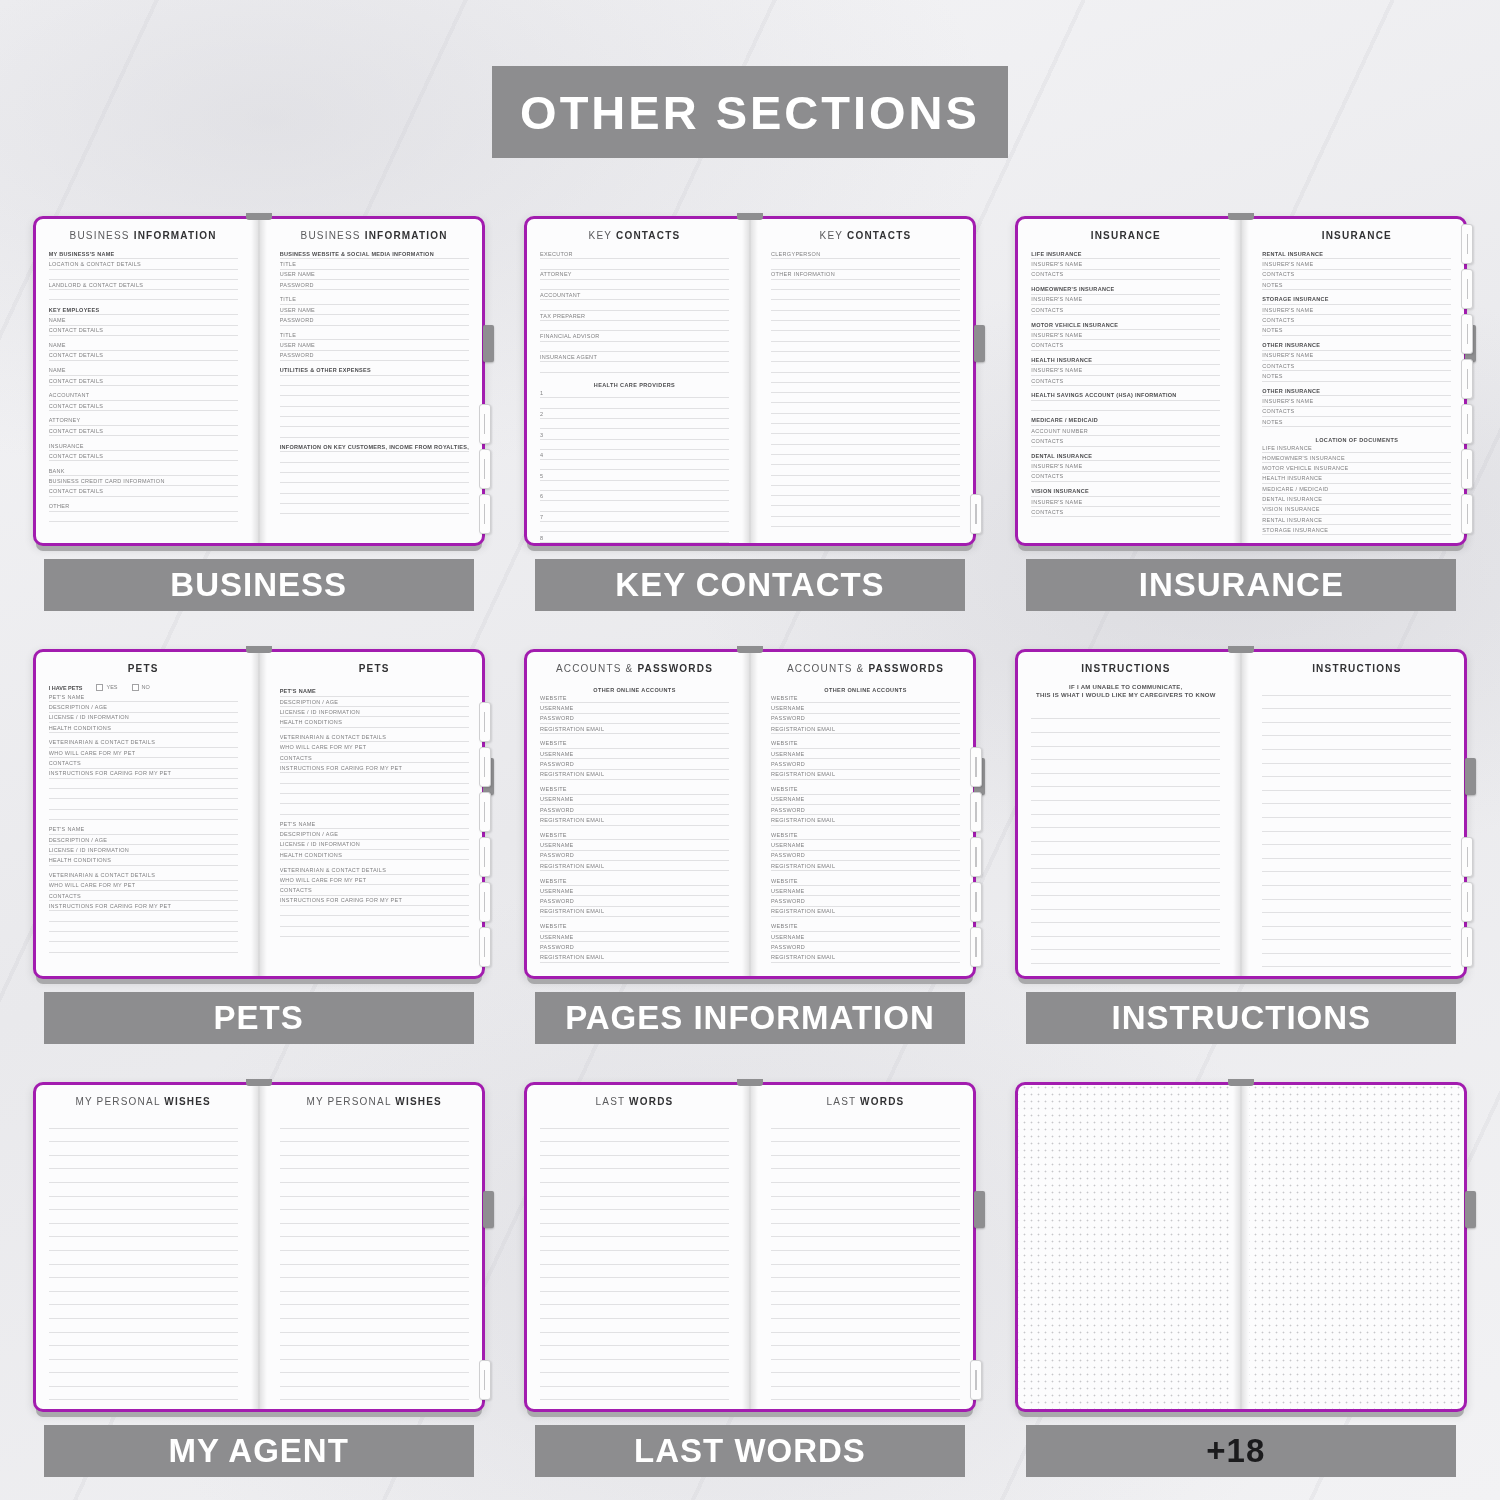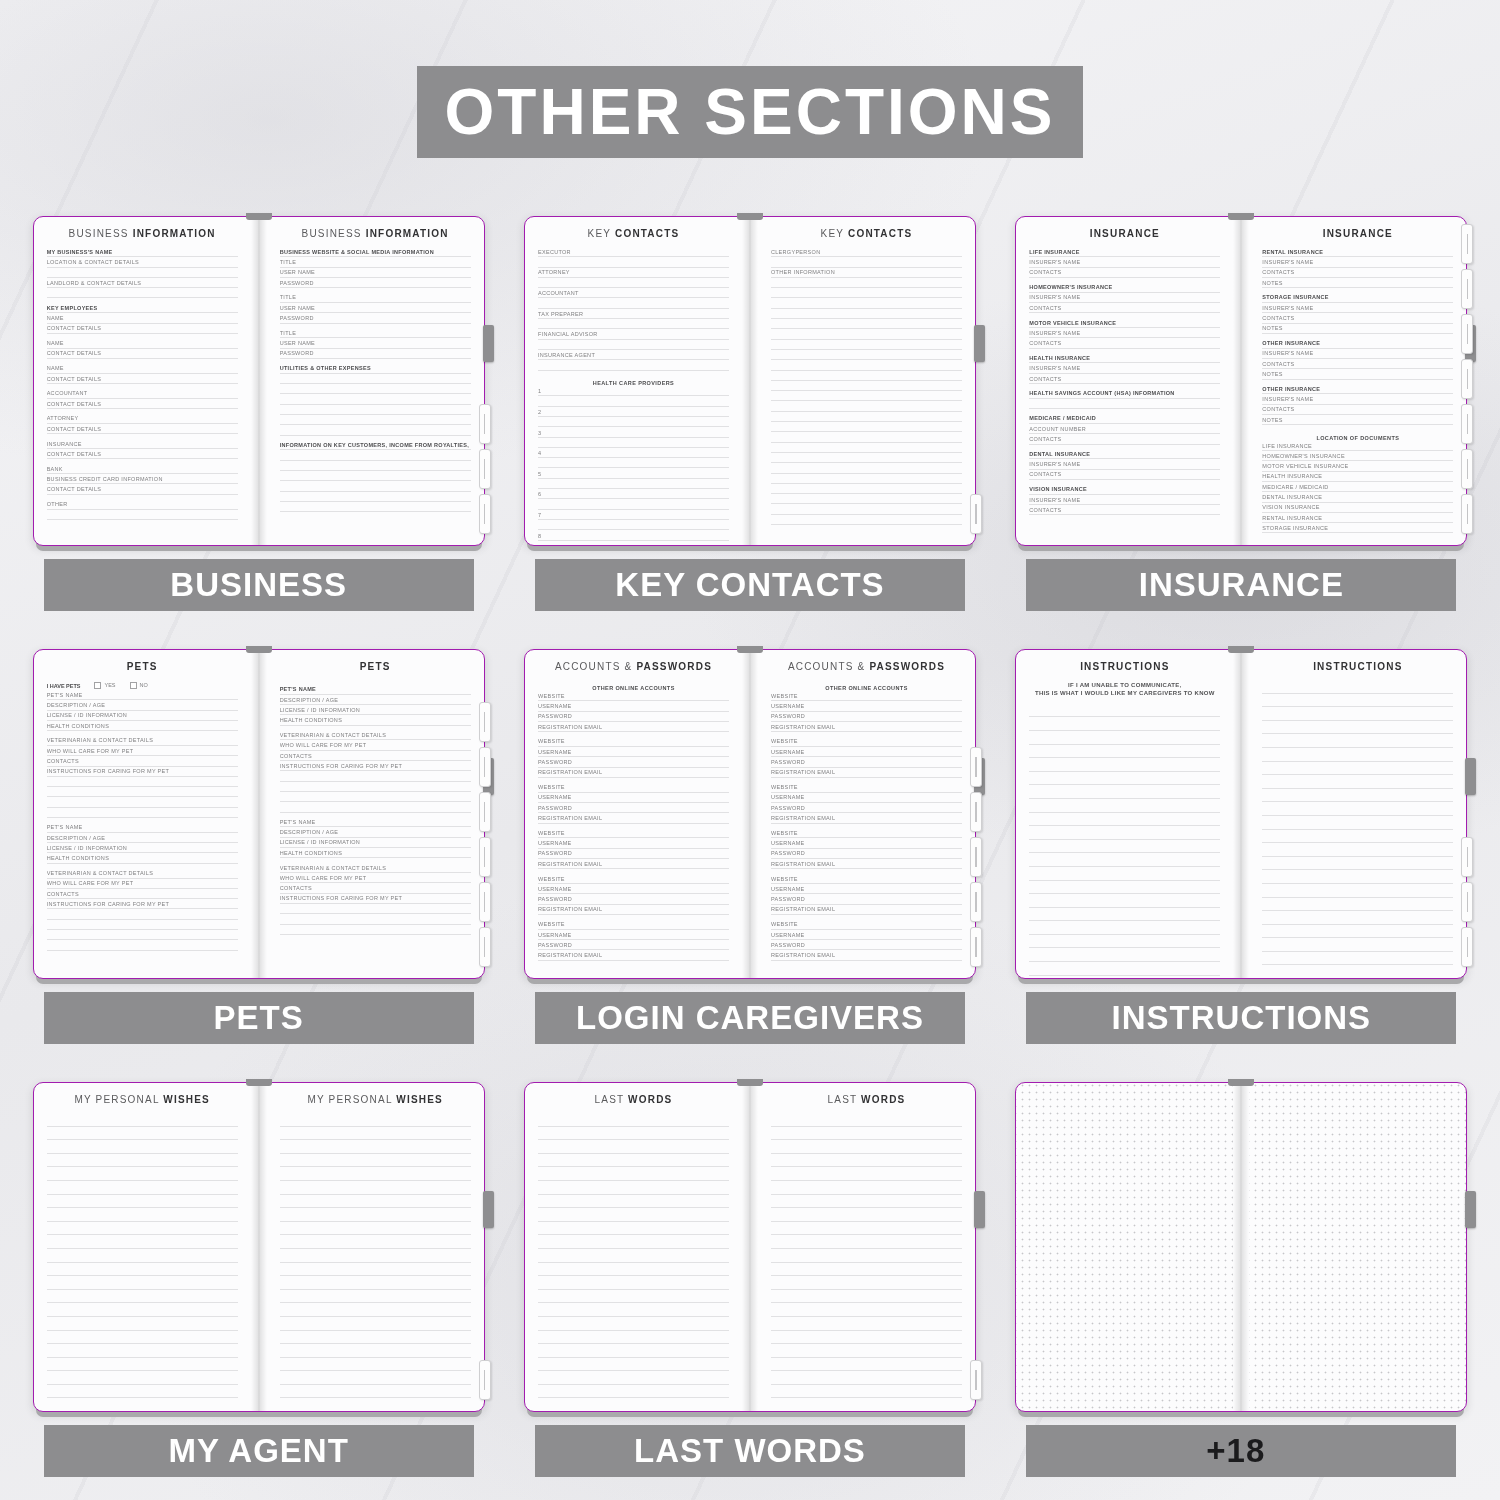--- a/index.html
+++ b/index.html
@@ -18,7 +18,7 @@
     min-width:478px;height:92px;padding:0 28px;box-sizing:border-box;
     background:var(--banner-bg,#8d8d8f);color:var(--banner-text,#fff);
     display:flex;align-items:center;justify-content:center;
-    font-size:64px;font-weight:700;letter-spacing:3px;white-space:nowrap;
+    font-size:47px;font-weight:700;letter-spacing:3px;white-space:nowrap;
   }
   .grid{width:1466px;margin:58px auto 0;display:grid;grid-template-columns:repeat(3,1fr);row-gap:38px;column-gap:8px;}
   .notebook-cell{display:flex;flex-direction:column;align-items:center;}

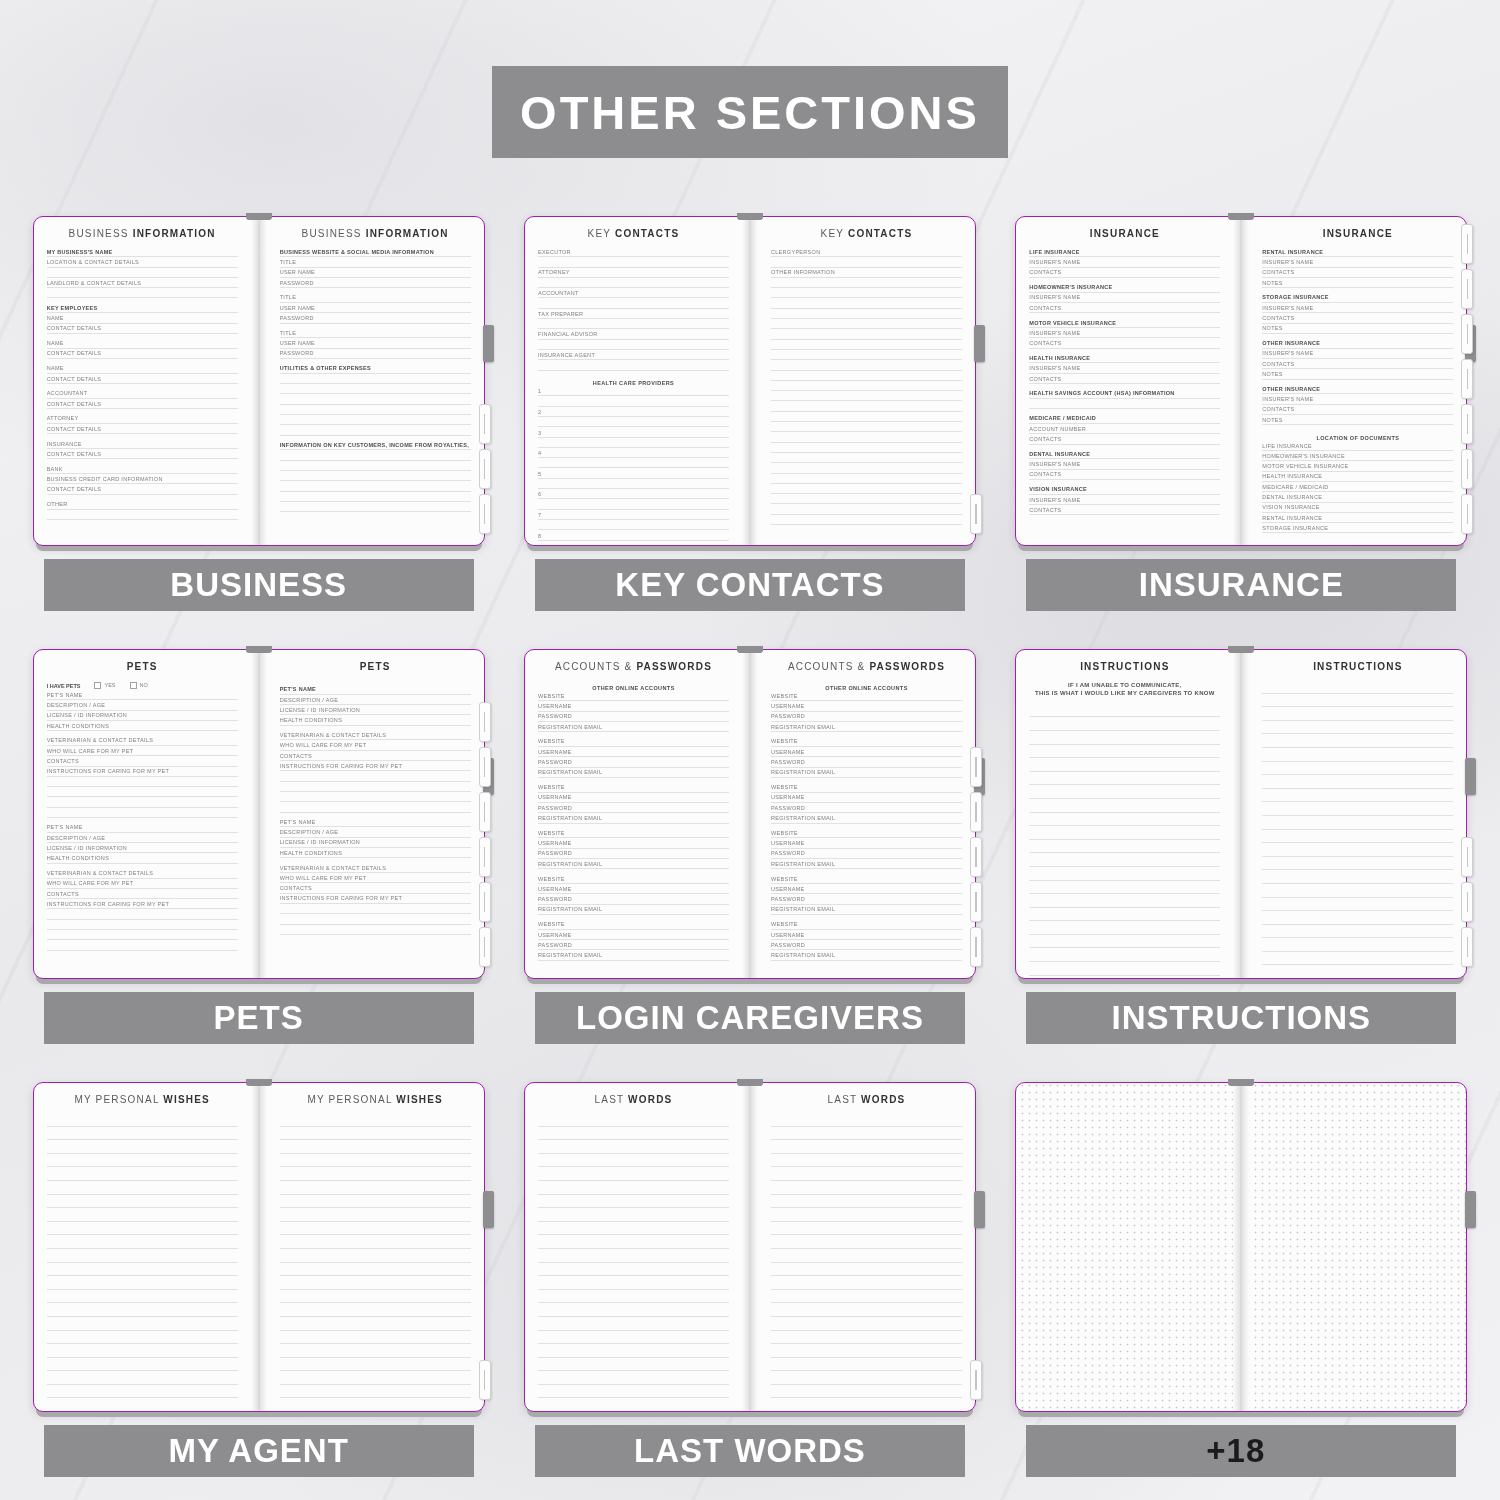--- a/index.html
+++ b/index.html
@@ -25,7 +25,7 @@
   .notebook{position:relative;width:452px;height:330px;}
   .pages{
     position:absolute;inset:0;display:flex;overflow:hidden;
-    background:var(--page-bg,#fcfcfd);border-radius:10px;border:1px solid #a21caf;
+    background:var(--page-bg,#fcfcfd);border-radius:10px;border:3px solid #a21caf;
     box-shadow:0 8px 0 -3px var(--cover-edge,#a9a9ab), 0 3px 8px rgba(60,60,66,.18);
   }
   .page{flex:1;padding:9px 13px 8px;display:flex;flex-direction:column;min-width:0;}

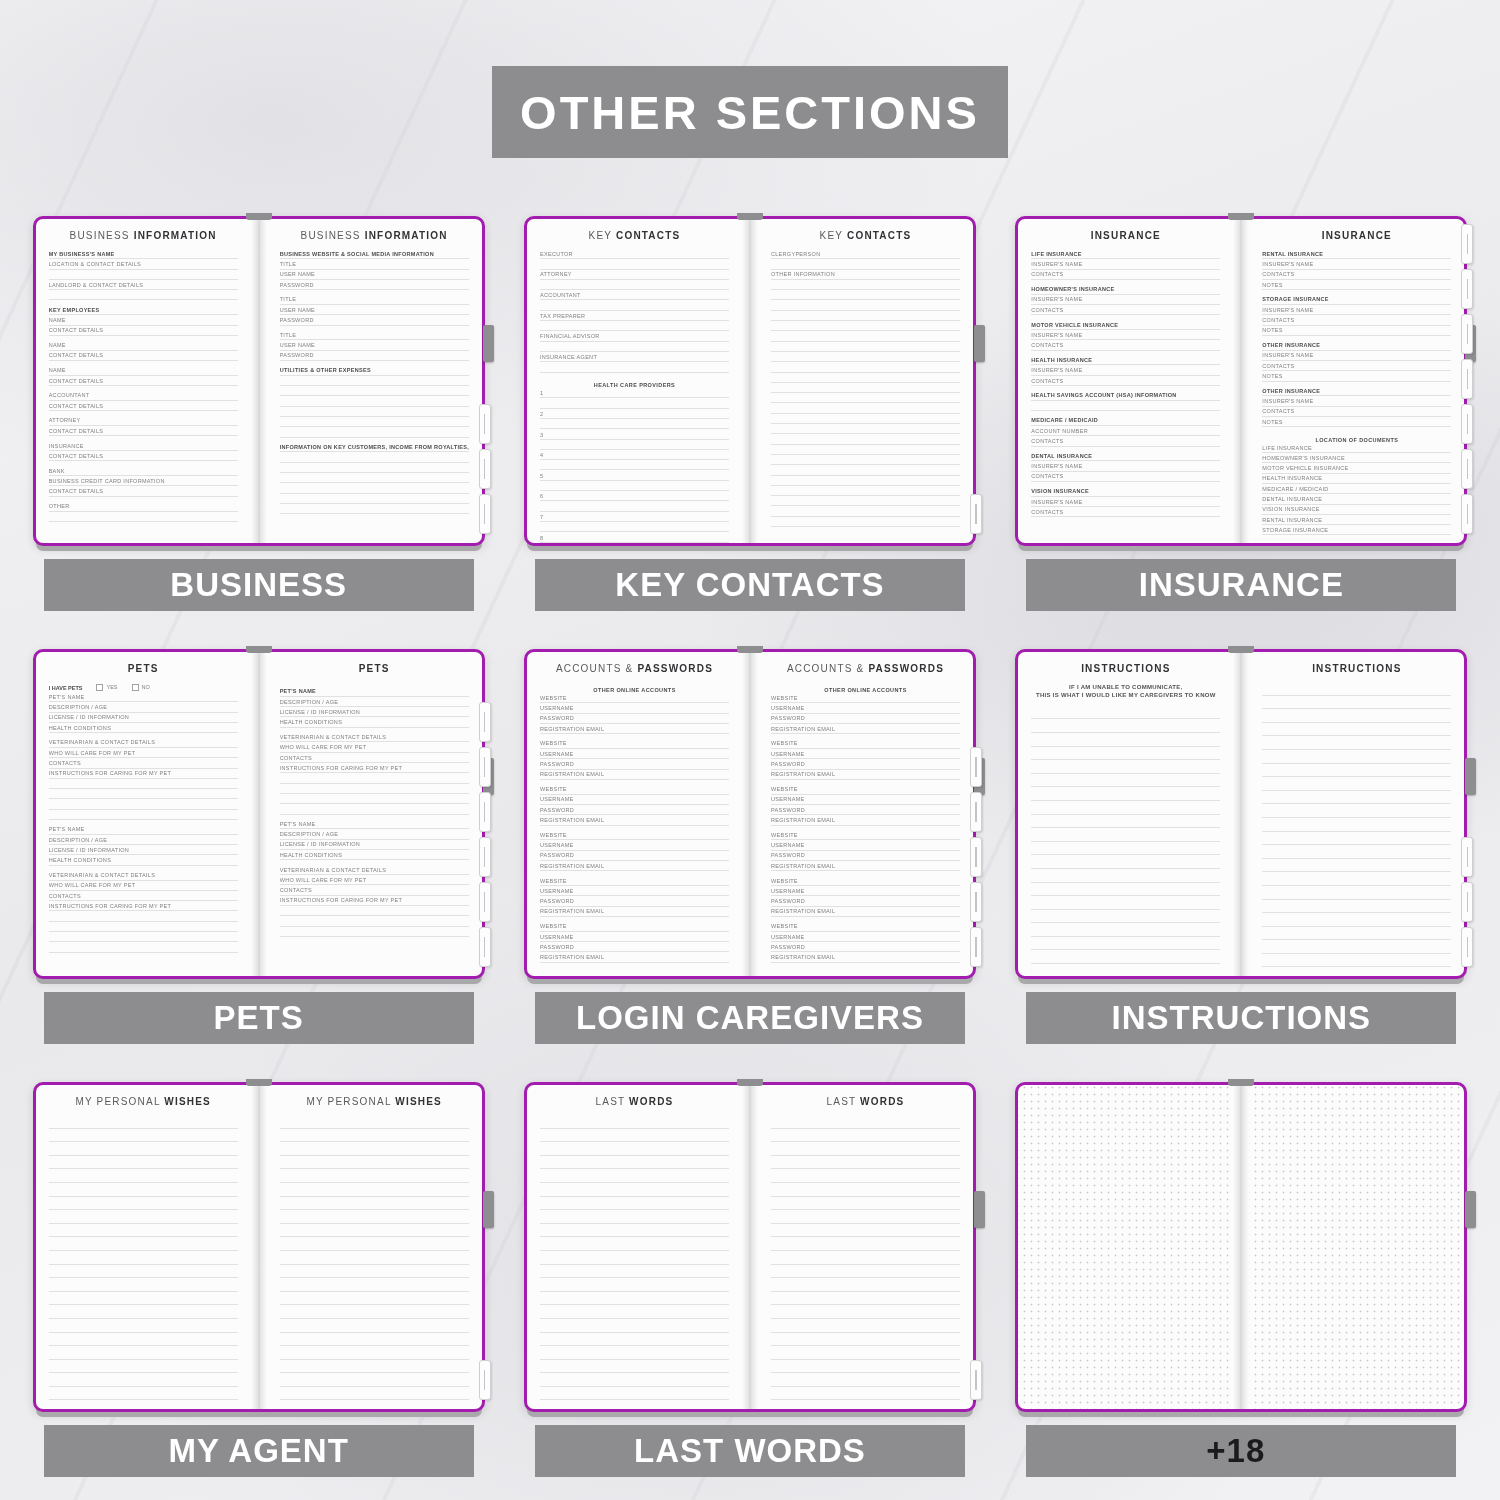--- a/index.html
+++ b/index.html
@@ -897,7 +897,7 @@
         </div>
       </div>
       <div class="section-banner">
-        <span>LOGIN CAREGIVERS</span>
+        <span>PAGES INFORMATION</span>
       </div>
     </div>
     <div class="notebook-cell">

